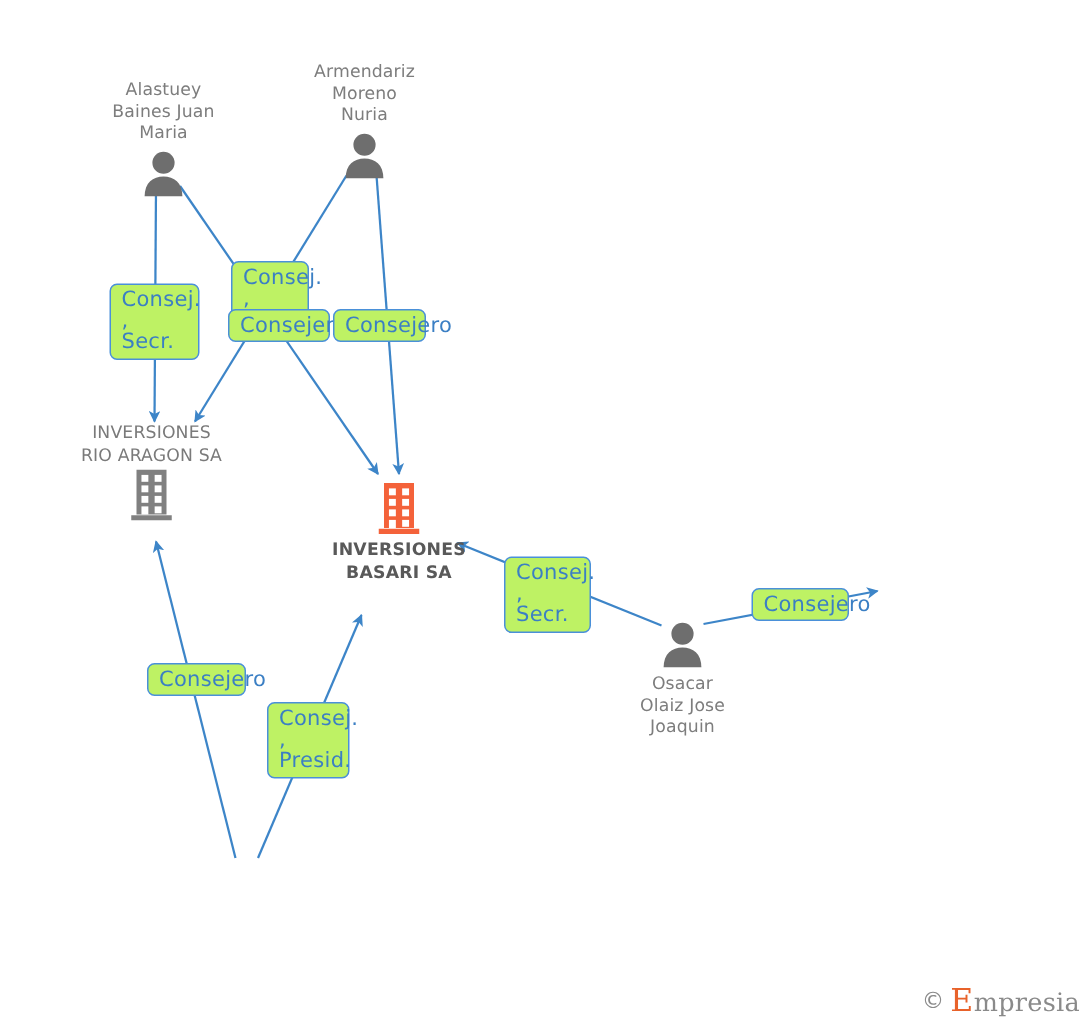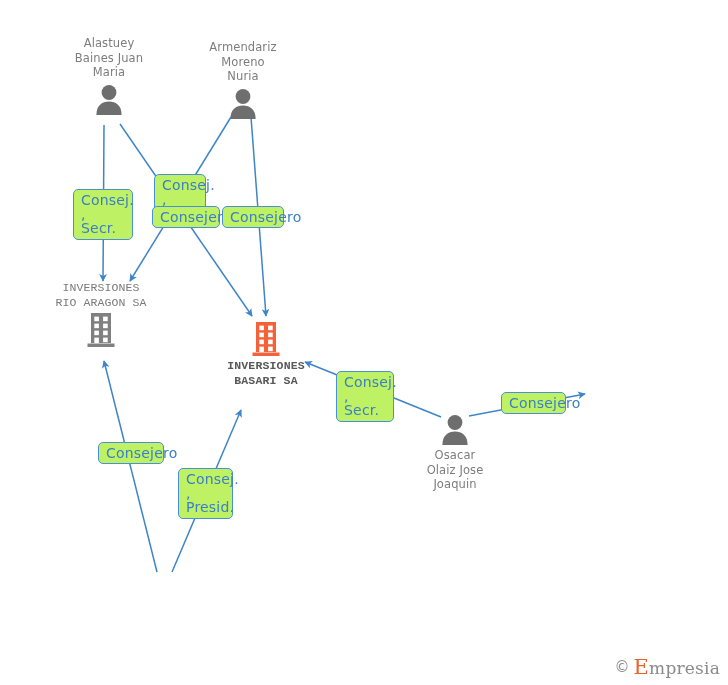--- a/index.html
+++ b/index.html
@@ -165,7 +165,7 @@
 
   <div class="edge-label" style="left:501px; top:392px; width:65px; padding-top:3px; padding-bottom:3px;">Consejero</div>
 
-  <div class="node node-person label-top" style="left:109px; top:36px;">
+  <div class="node node-person label-top" style="left:109px; top:52px;">
     <span class="node-label">Alastuey
 Baines Juan
 Maria</span>

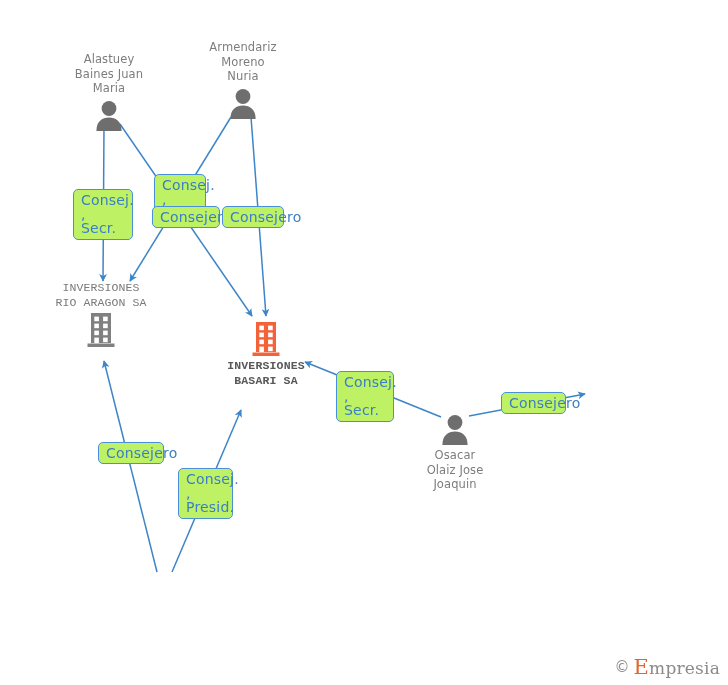--- a/index.html
+++ b/index.html
@@ -56,7 +56,6 @@
   }
   .node-company .node-label {
     color: #7a7a7a;
-    font-family: Liberation Mono, monospace;
   }
   .node-company.is-focus .node-label {
     color: #595959;

